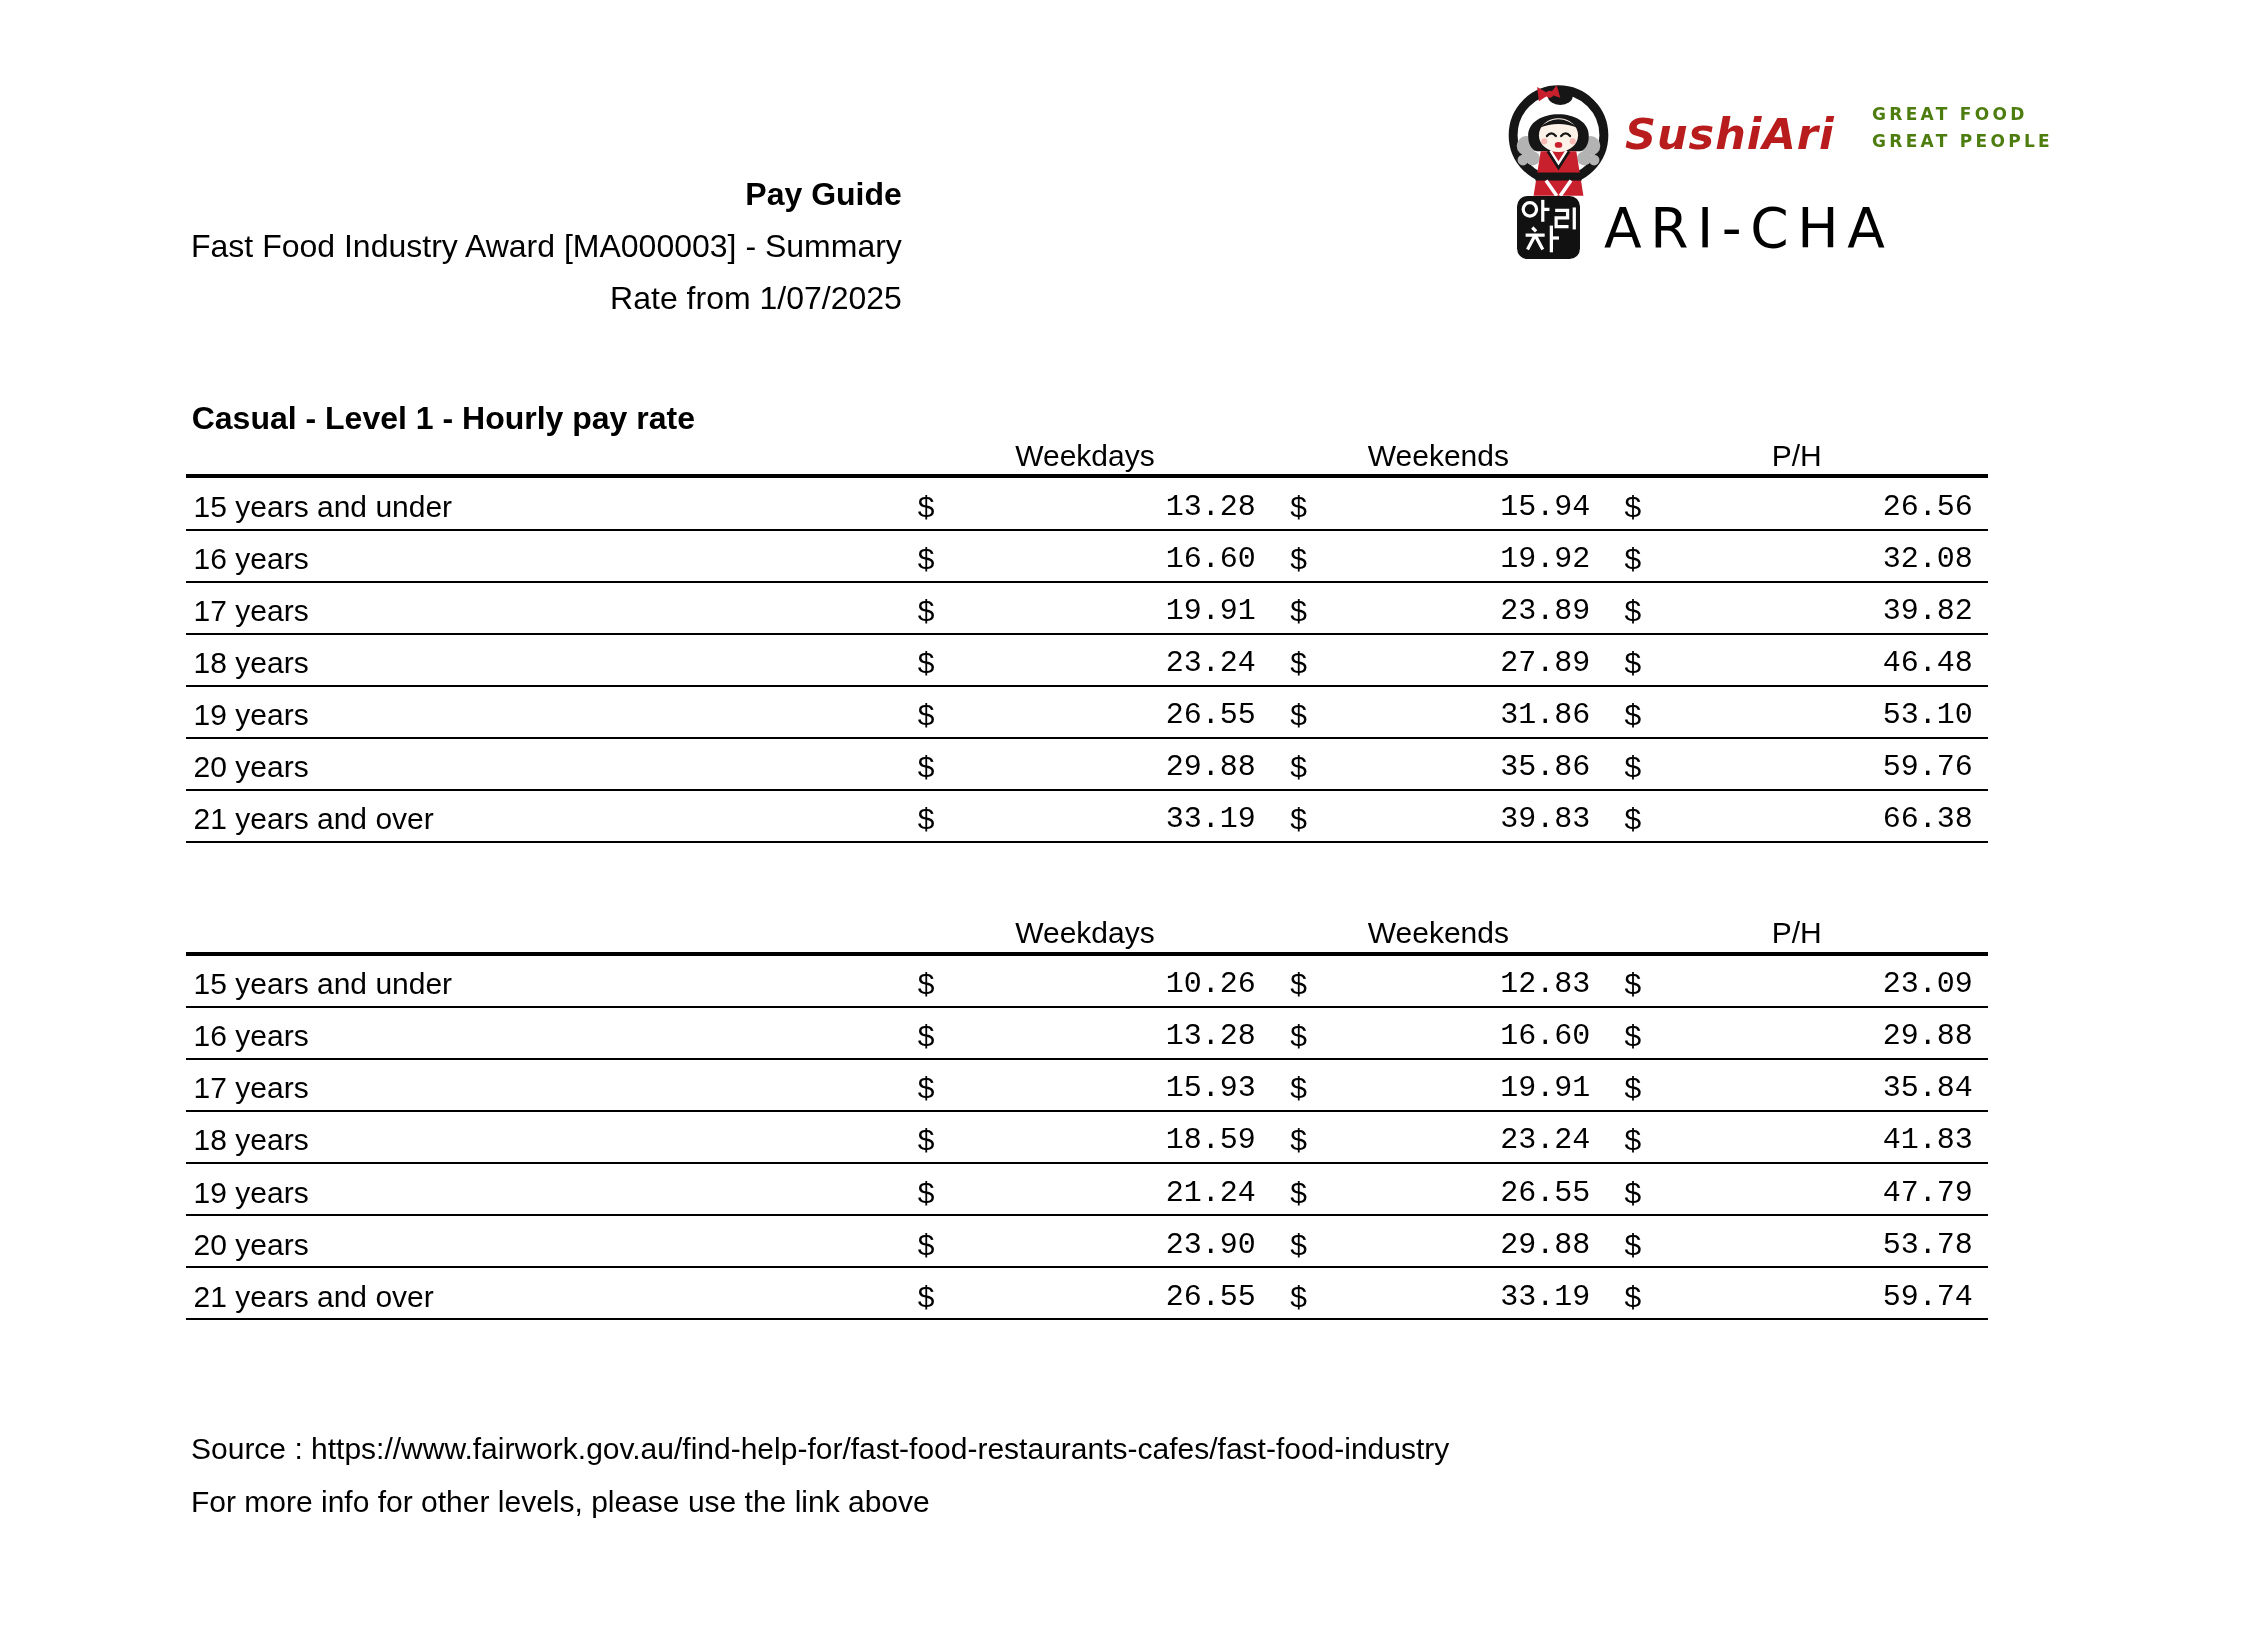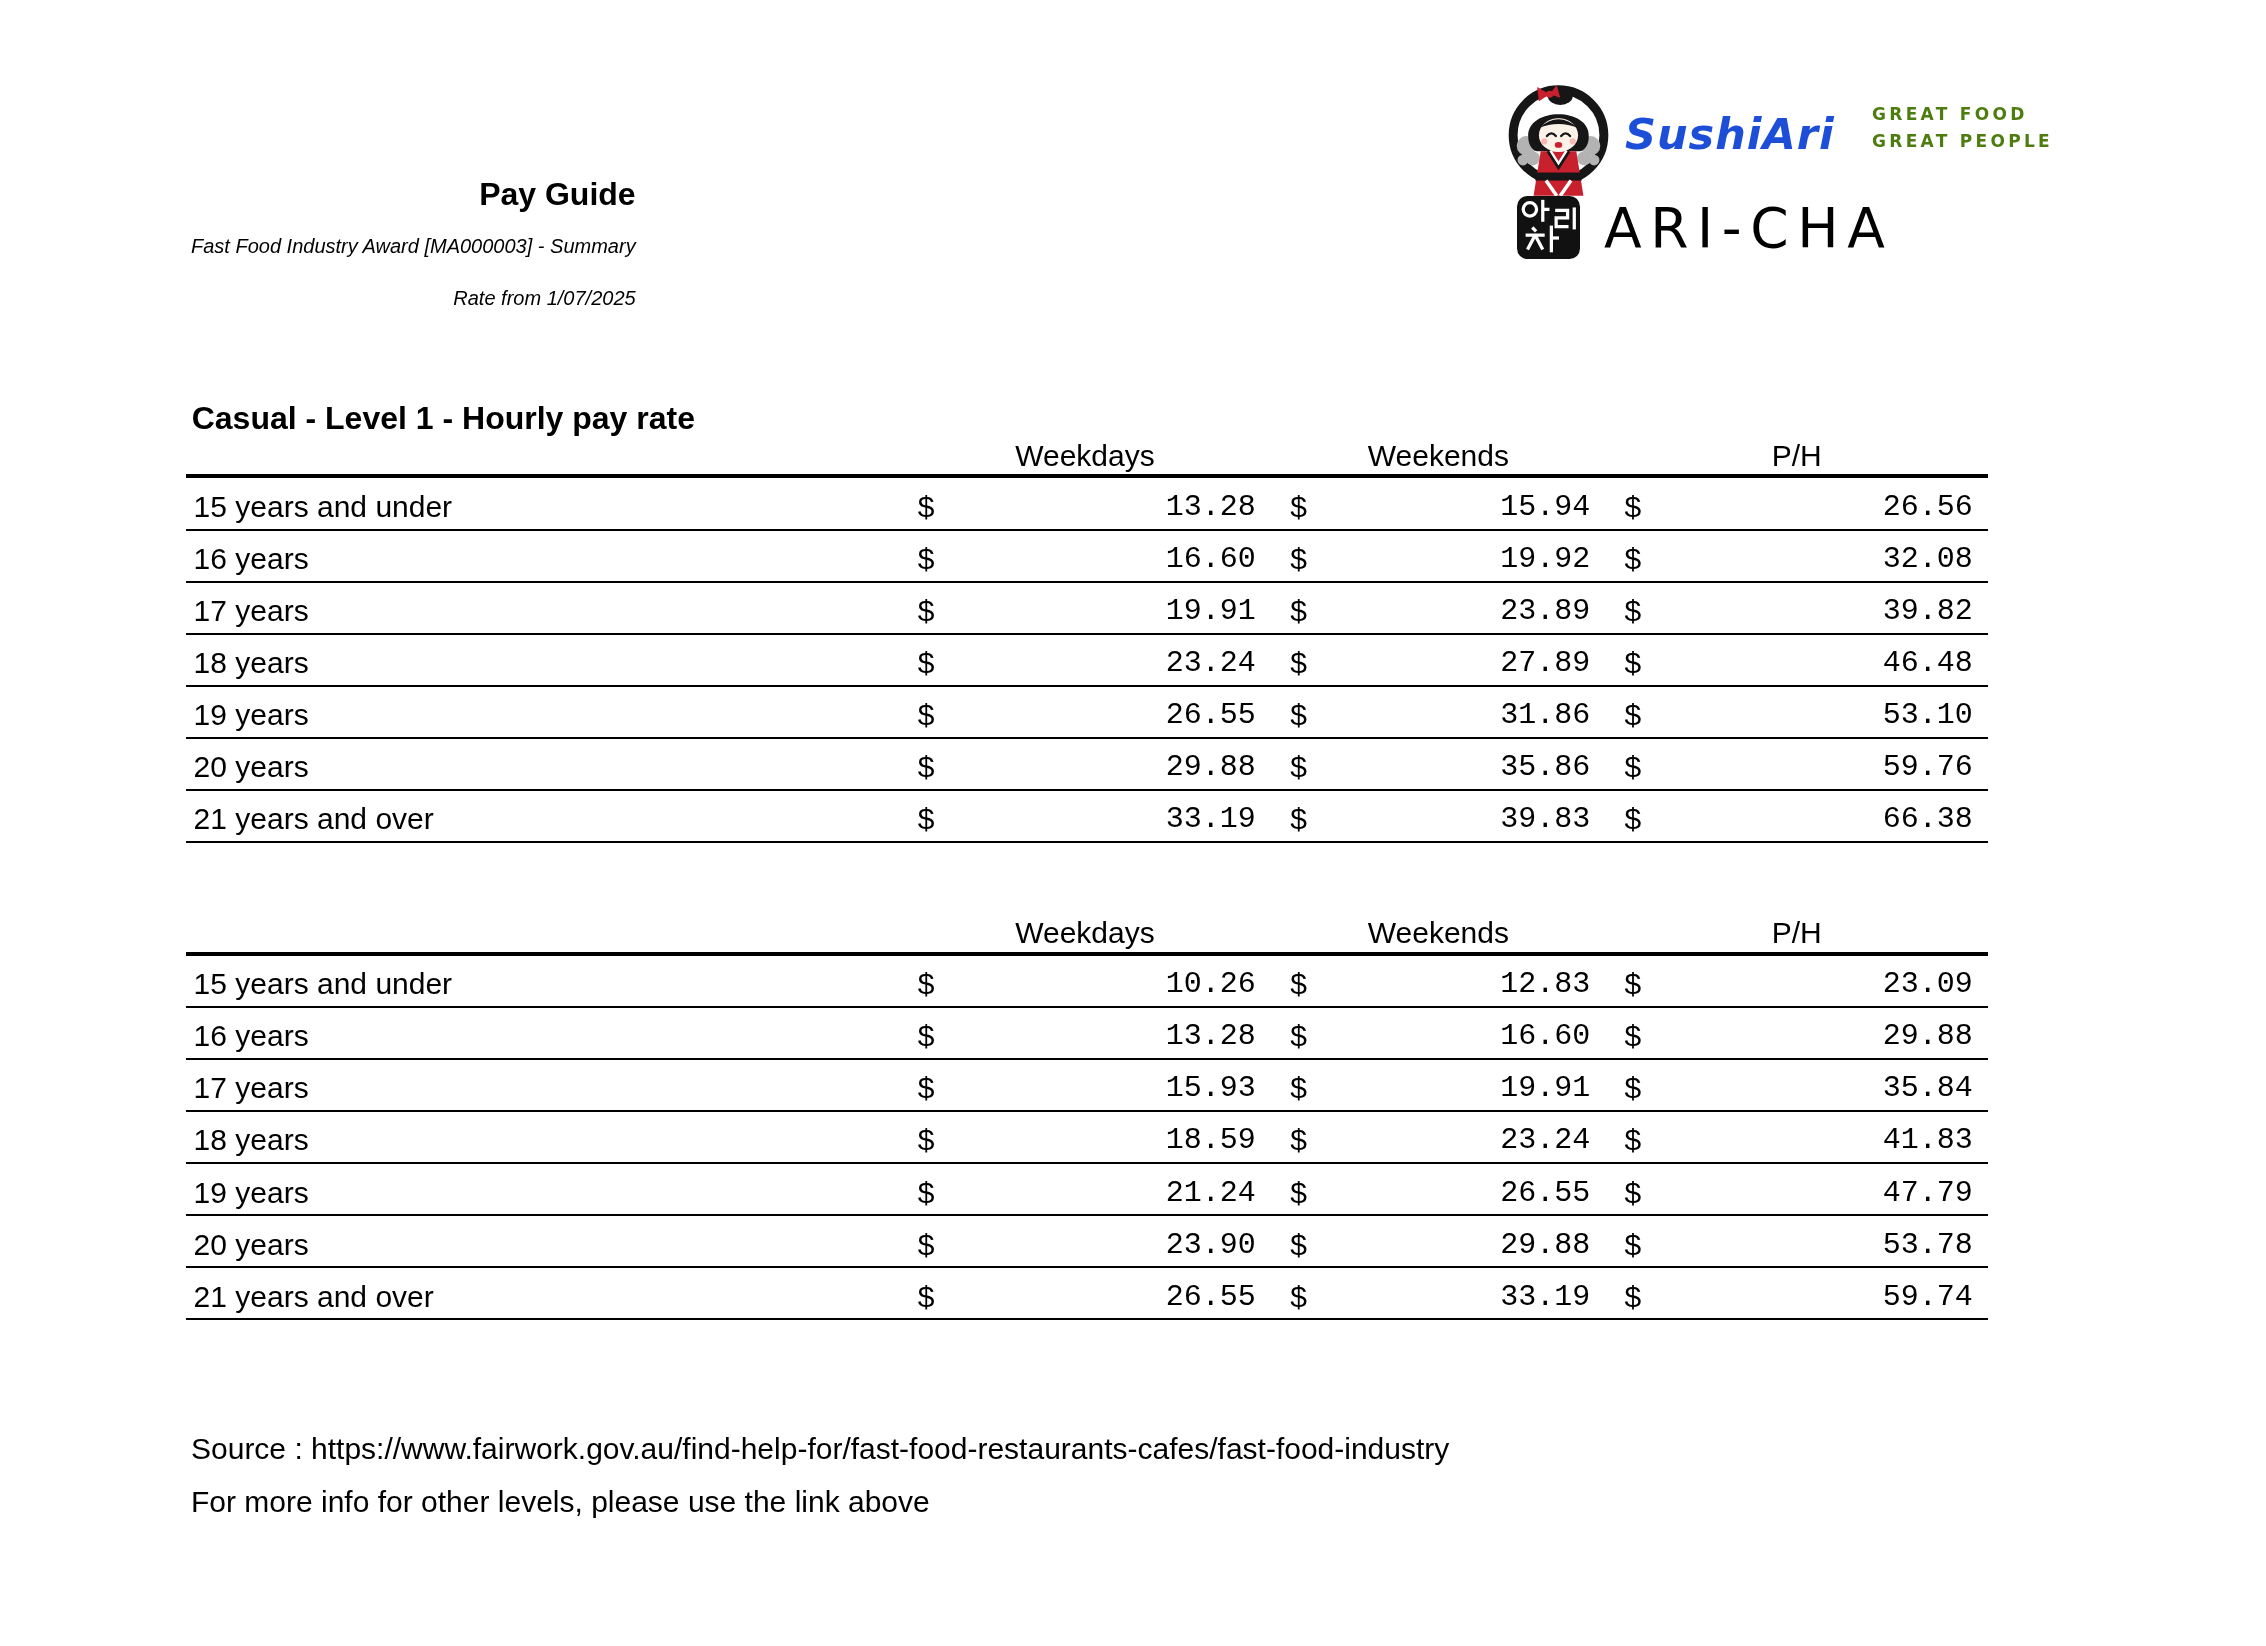--- a/index.html
+++ b/index.html
@@ -24,7 +24,7 @@
     position:absolute;left:1625px;top:109px;
     font-family:"DejaVu Sans", sans-serif;
     font-size:43px;font-weight:800;font-style:italic;
-    letter-spacing:1px;color:#1d4ed8;
+    letter-spacing:1px;color:#b91c1c;
   }
   .tagline{
     position:absolute;left:1872px;top:101px;

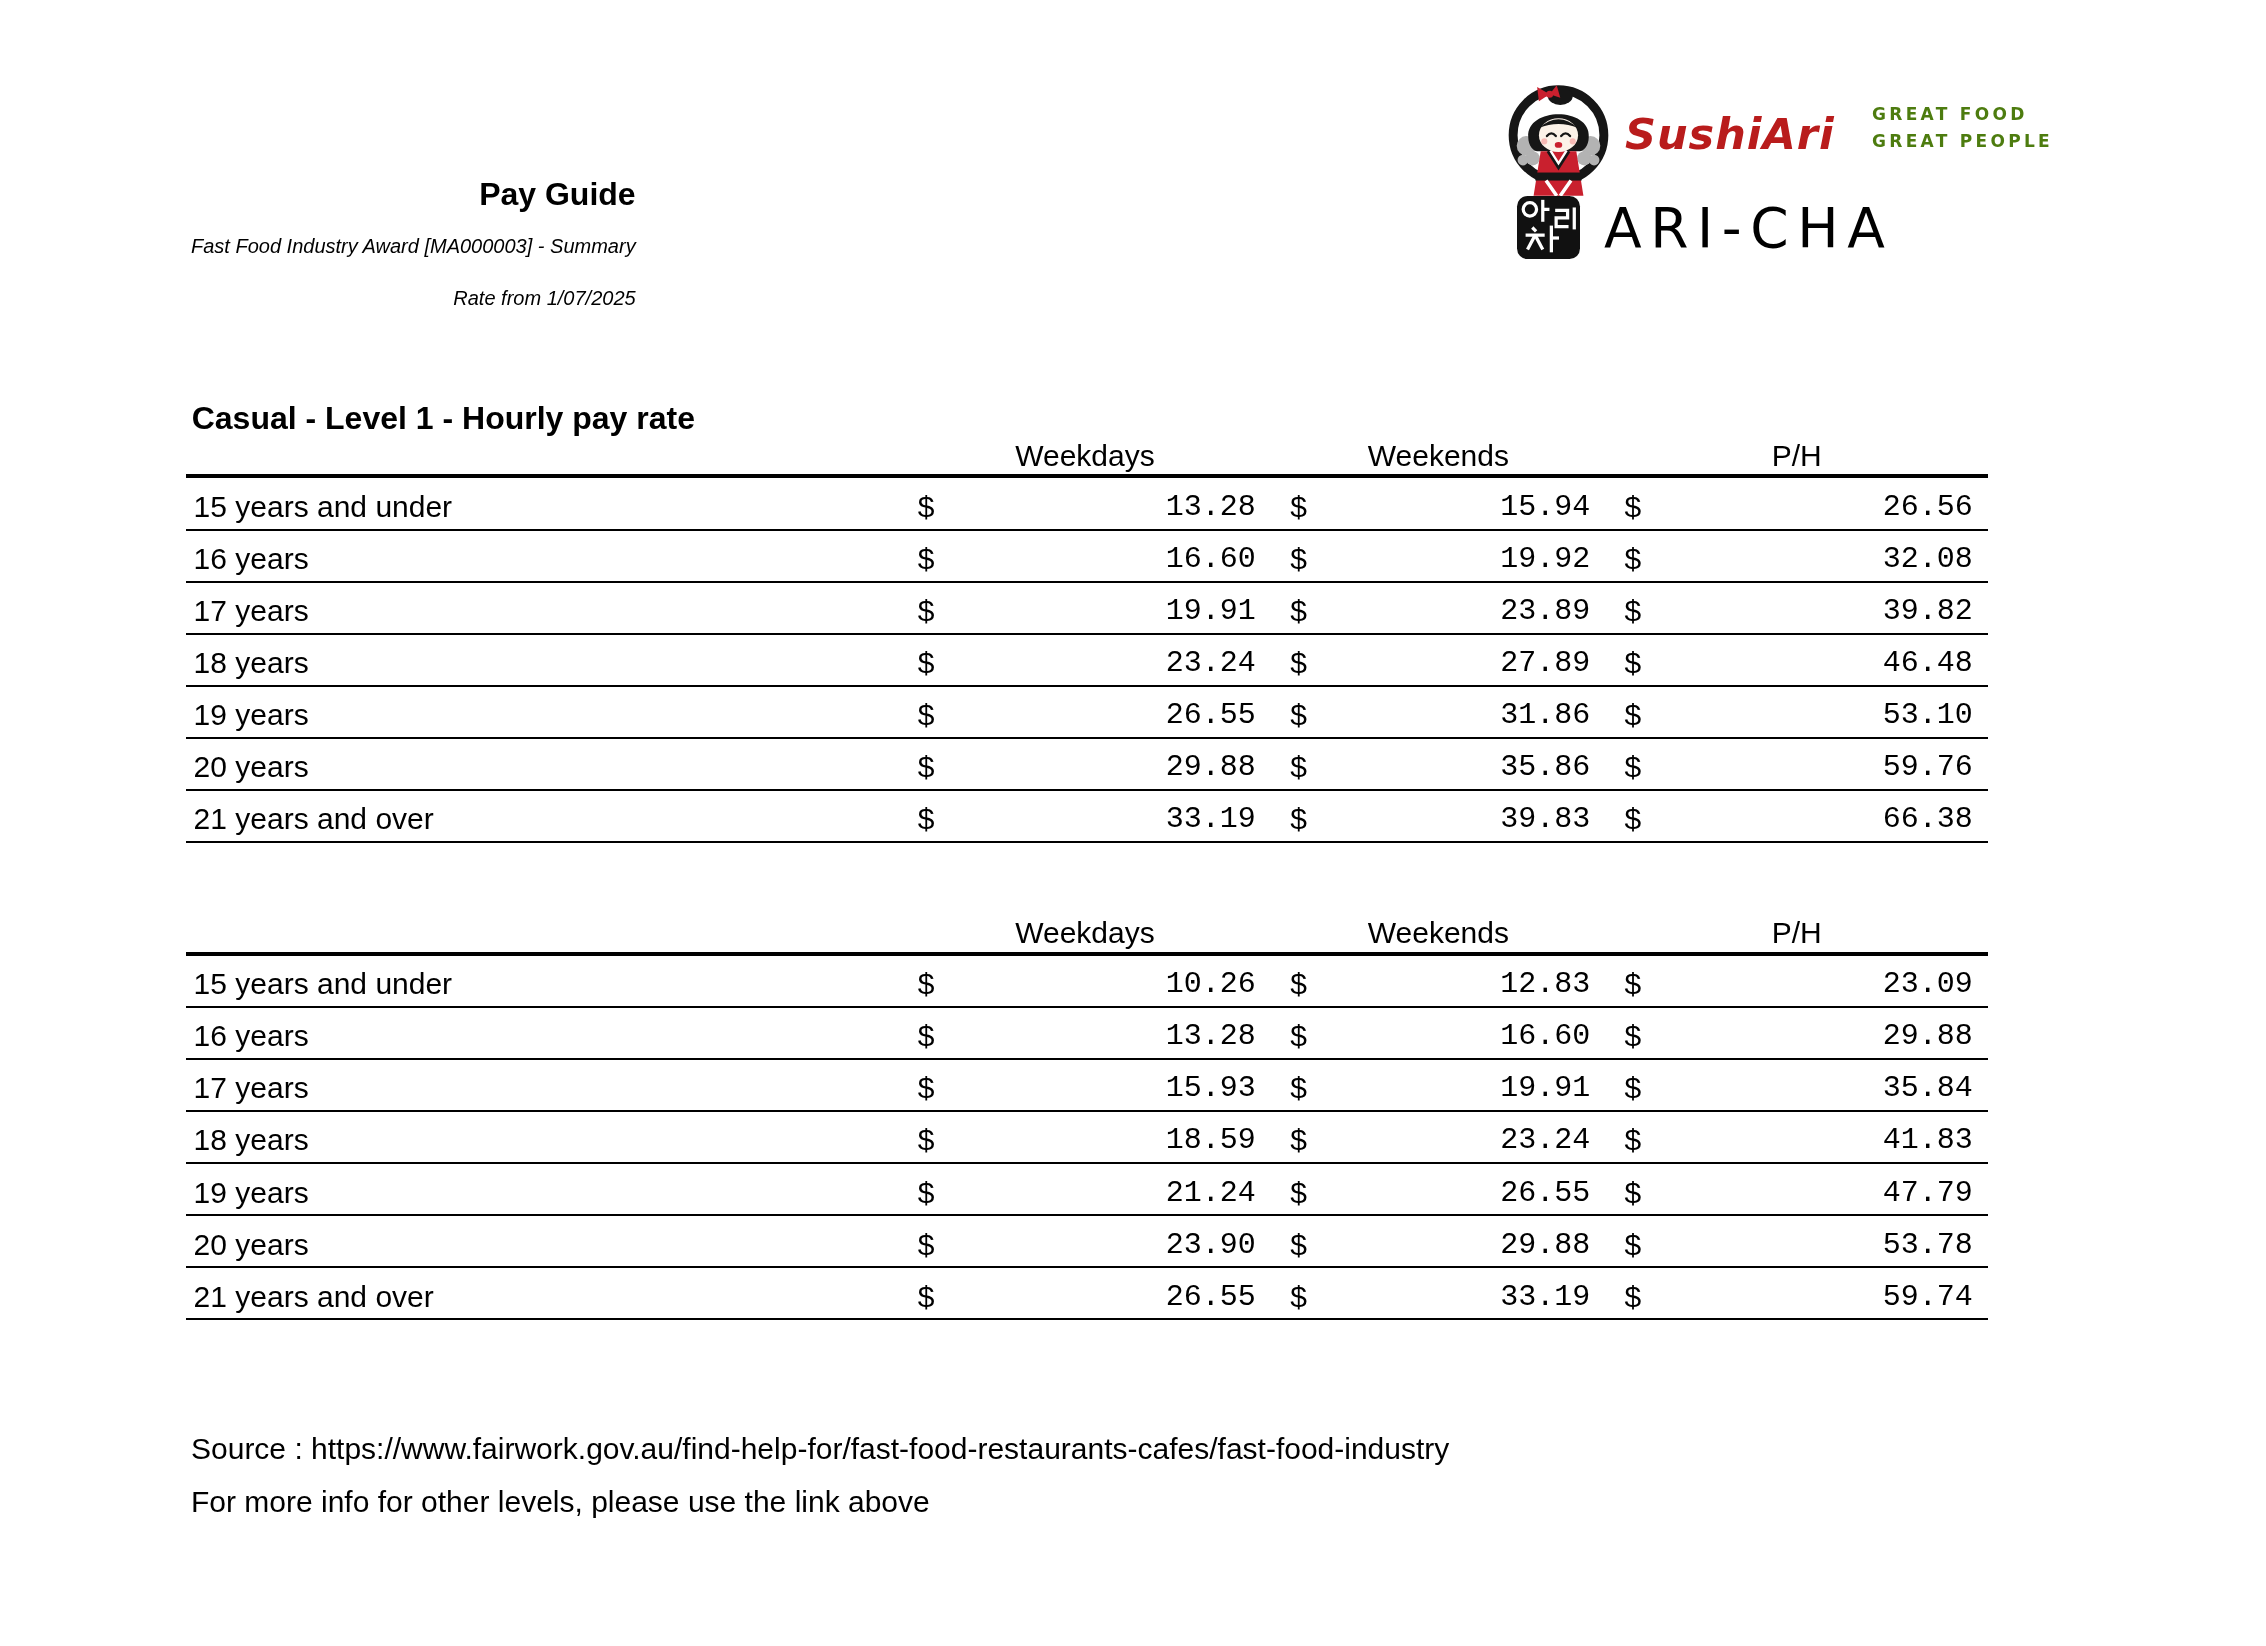--- a/index.html
+++ b/index.html
@@ -16,7 +16,7 @@
   
   .doc-header{position:absolute;left:191px;top:168px;text-align:right;}
   .doc-title{font-size:32px;font-weight:bold;line-height:52px;}
-  .doc-subtitle,.doc-rateline{font-size:20px;line-height:52px;font-style:italic;}
+  .doc-subtitle,.doc-rateline{font-size:32px;line-height:52px;}
 
   
   .doll{position:absolute;left:1505px;top:80px;width:107px;height:121px;}

